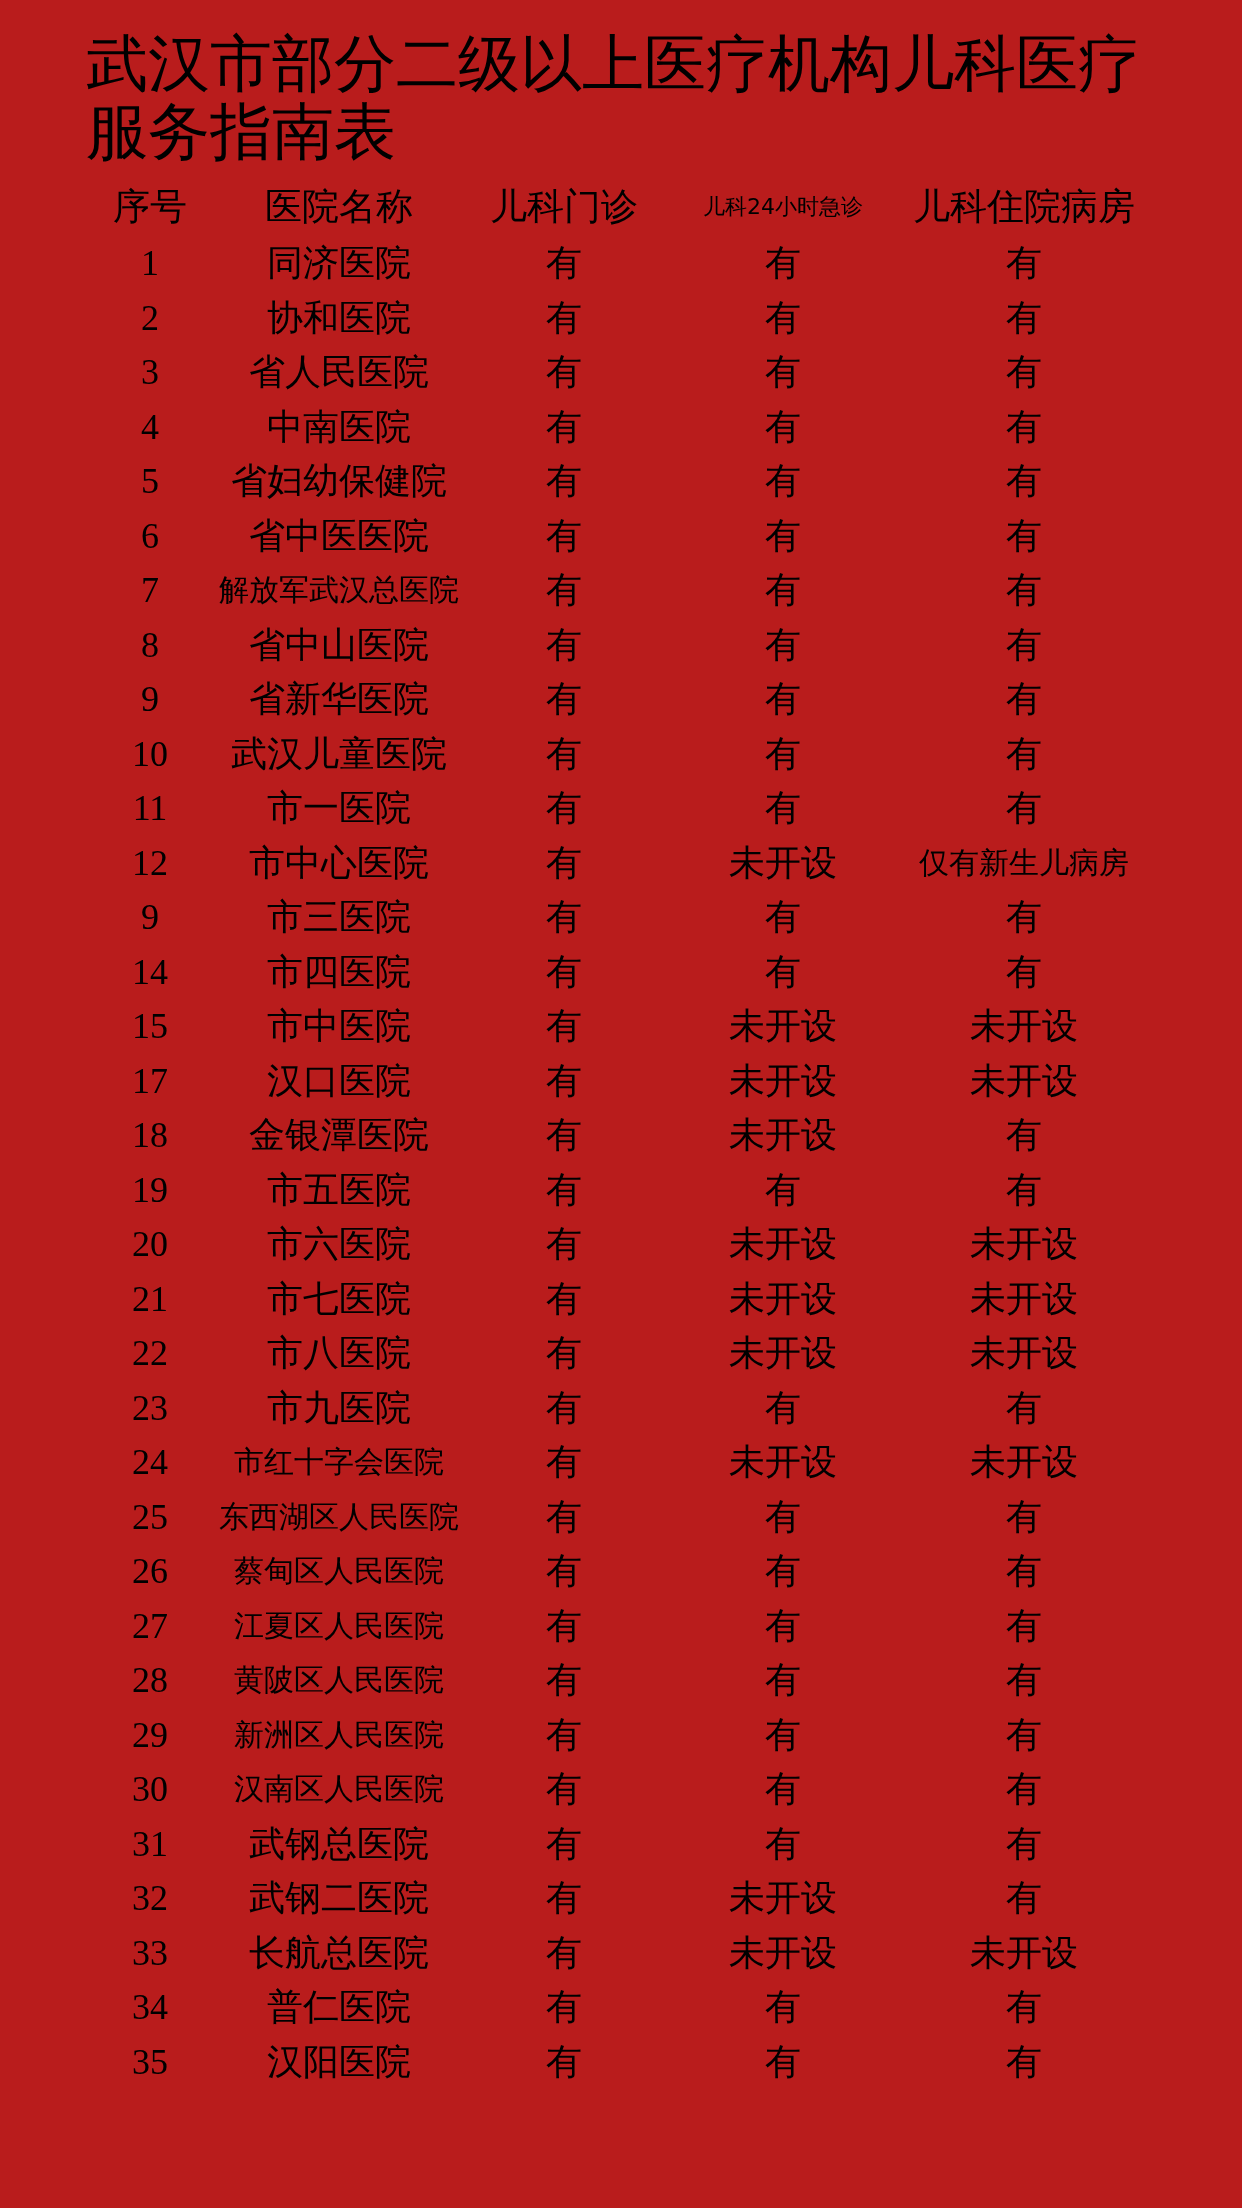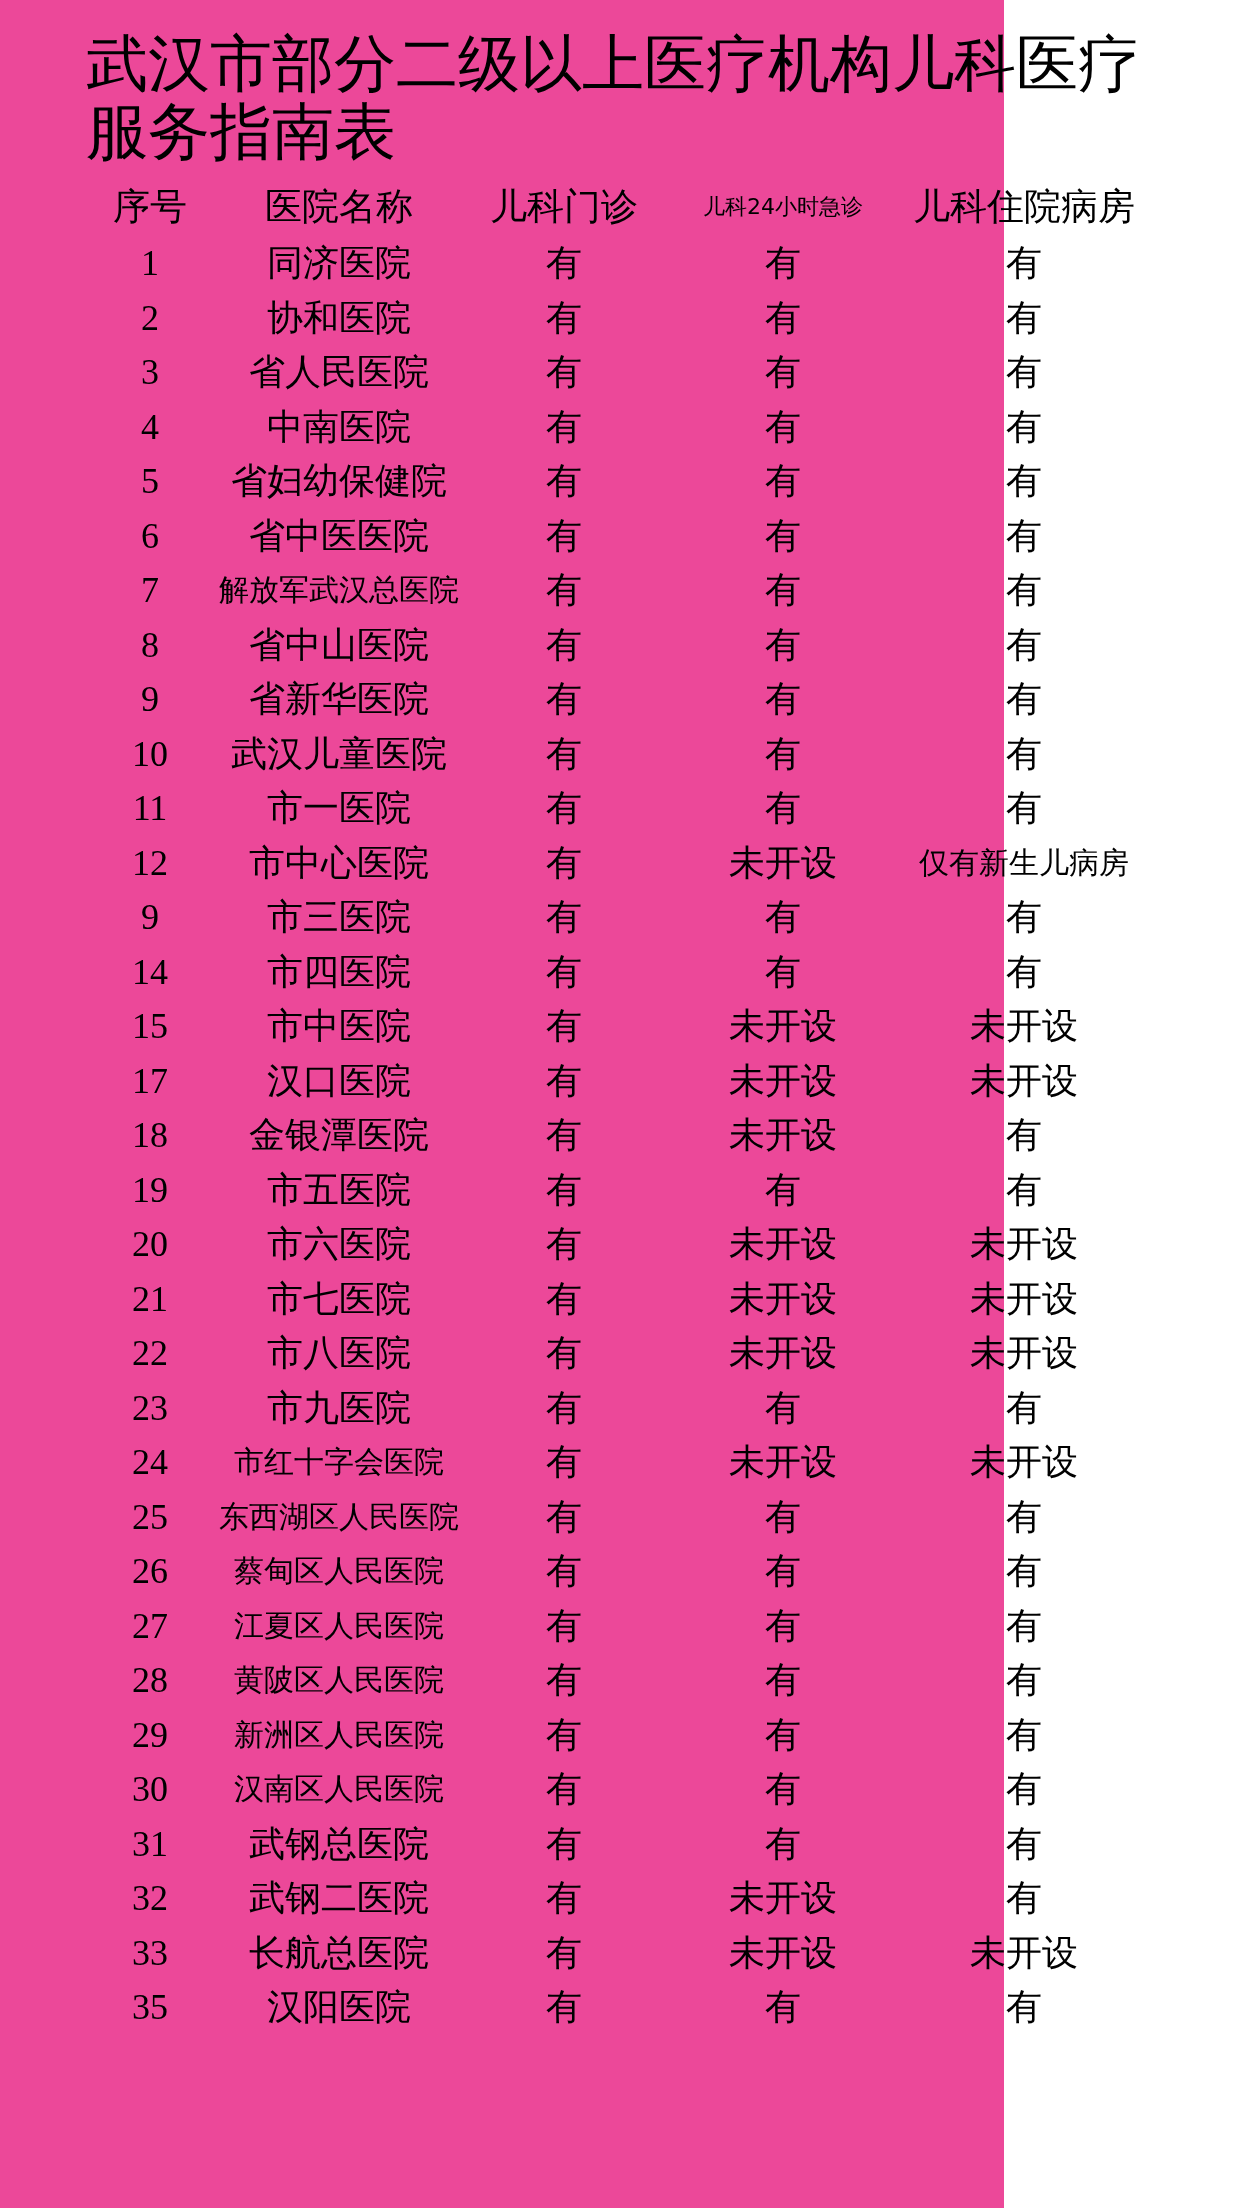--- a/index.html
+++ b/index.html
@@ -17,10 +17,10 @@
   }
 
   .page {
-    width: 1004px;
+    width: 1242px;
     height: 2208px;
     position: relative;
-    background: #ec4899;
+    background: #b91c1c;
     box-sizing: border-box;
   }
 

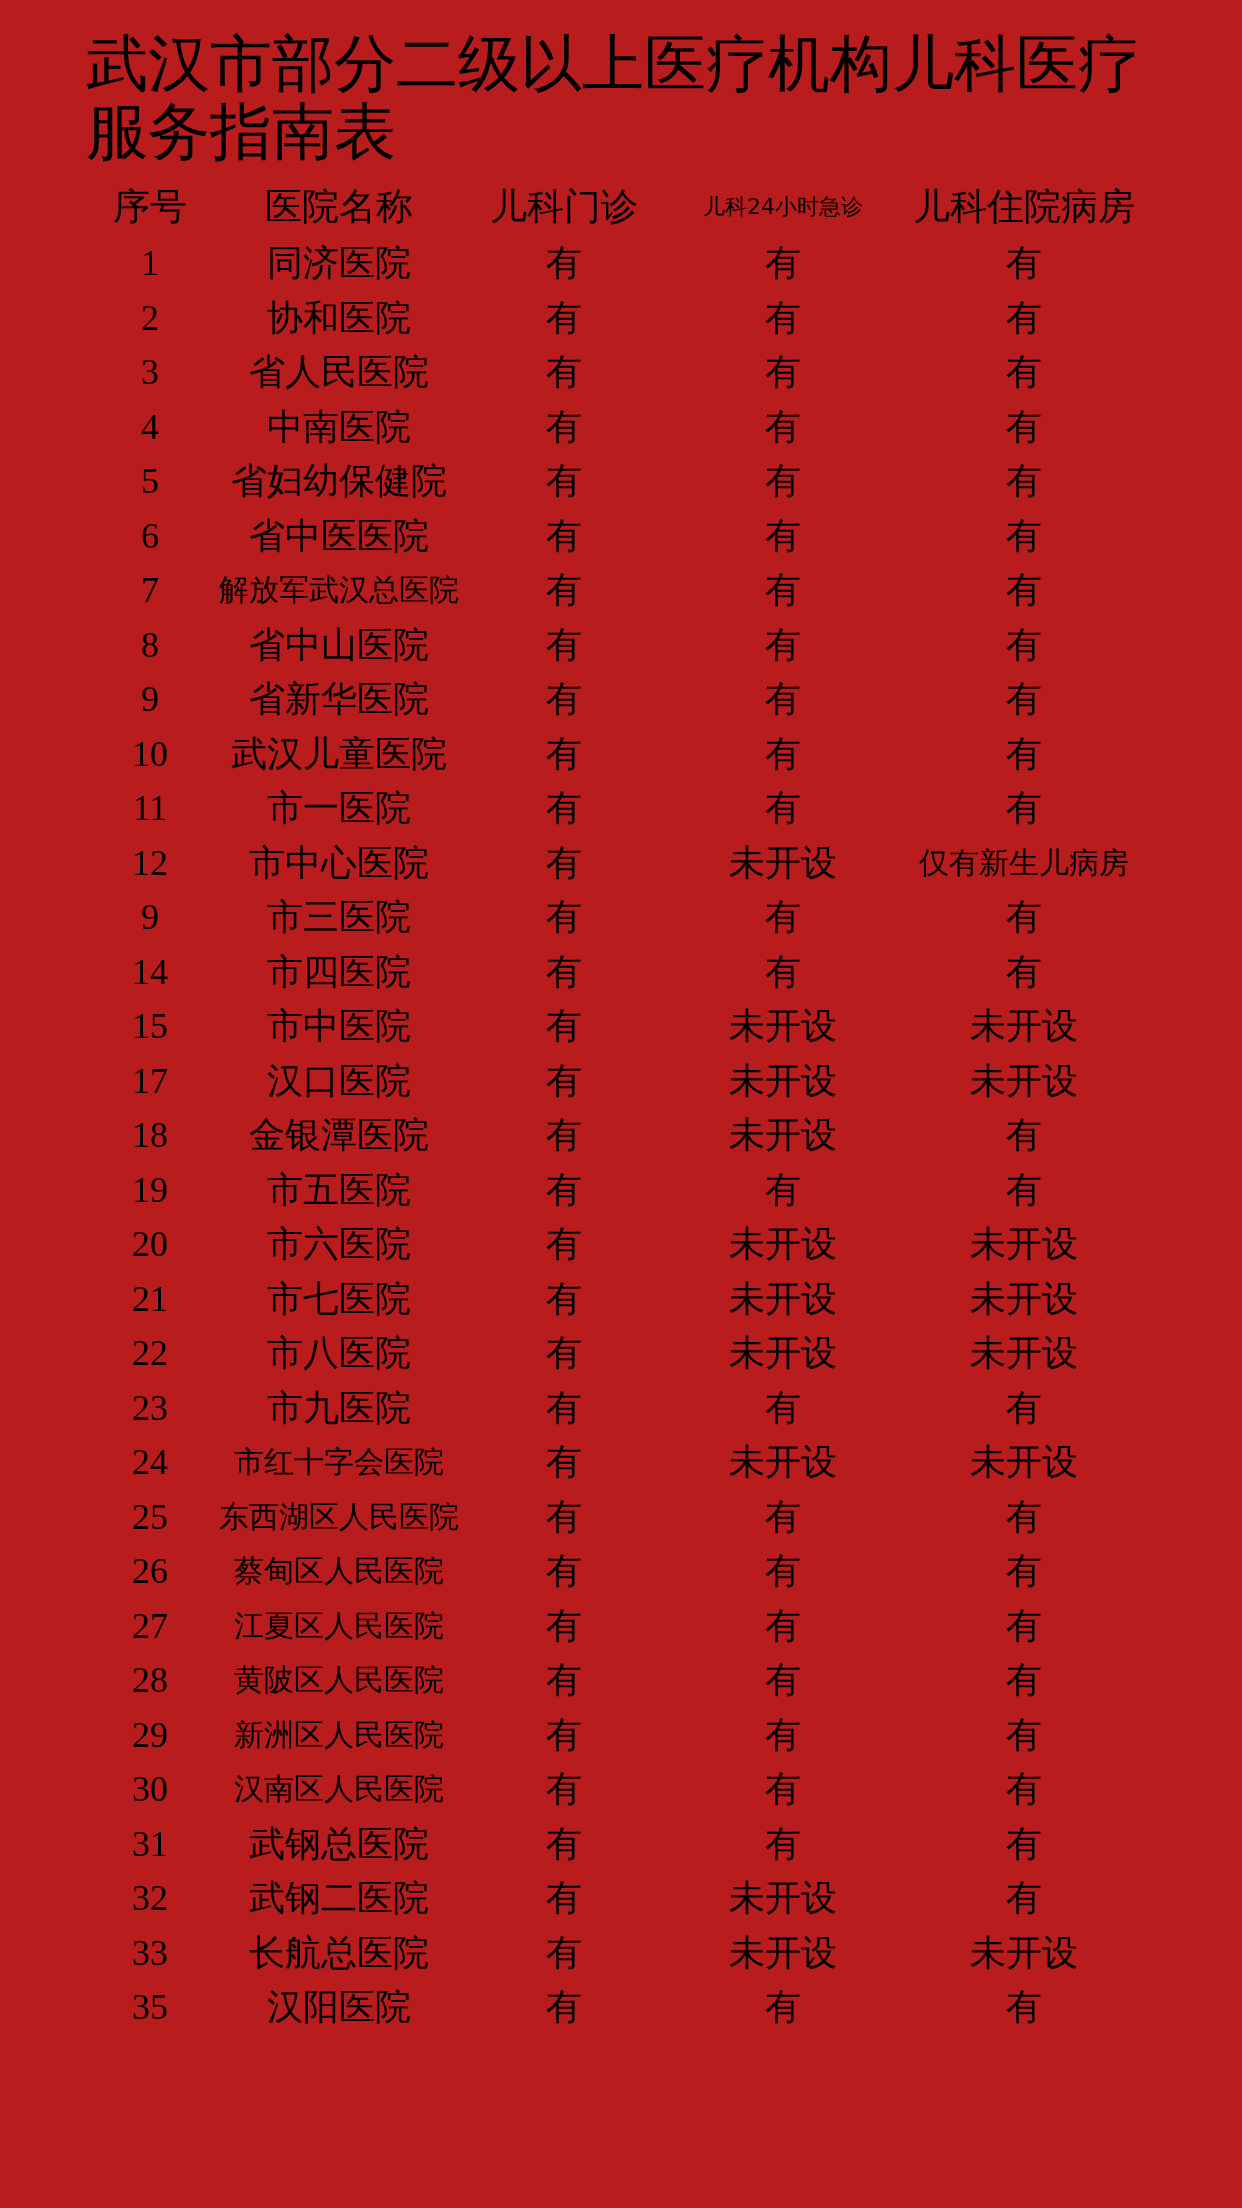--- a/index.html
+++ b/index.html
@@ -349,6 +349,13 @@
           <td class="val">未开设</td>
         </tr>
         <tr>
+          <td class="idx">34</td>
+          <td class="name">普仁医院</td>
+          <td class="val">有</td>
+          <td class="val">有</td>
+          <td class="val">有</td>
+        </tr>
+        <tr>
           <td class="idx">35</td>
           <td class="name">汉阳医院</td>
           <td class="val">有</td>

